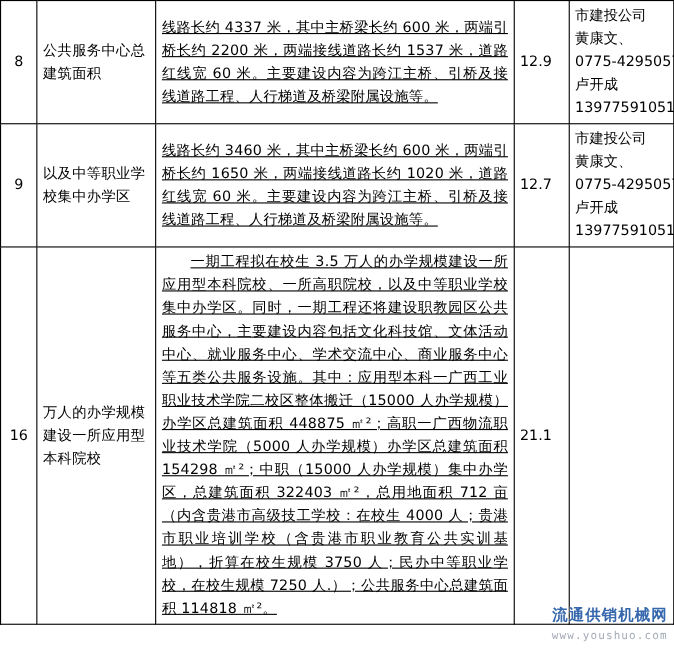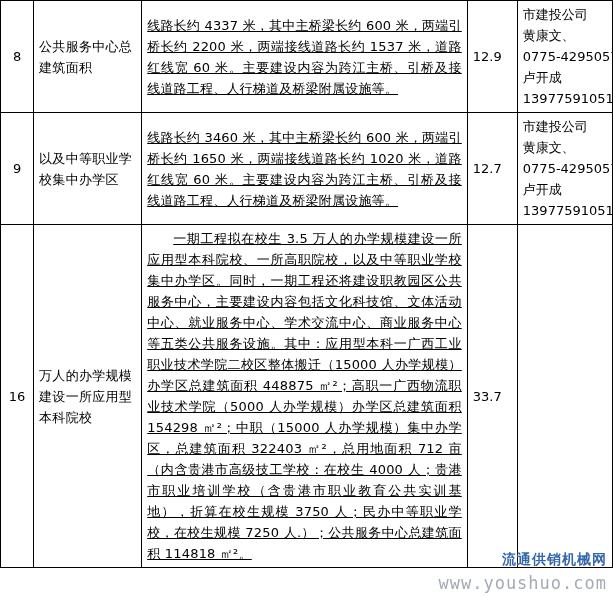--- a/index.html
+++ b/index.html
@@ -145,7 +145,7 @@
       <td class="desc">
         <span class="indent">一期工程拟在校生 3.5 万人的办学规模建设一所应用型本科院校、一所高职院校，以及中等职业学校集中办学区。同时，一期工程还将建设职教园区公共服务中心，主要建设内容包括文化科技馆、文体活动中心、就业服务中心、学术交流中心、商业服务中心等五类公共服务设施。其中：应用型本科一广西工业职业技术学院二校区整体搬迁（15000 人办学规模）办学区总建筑面积 448875 ㎡²；高职一广西物流职业技术学院（5000 人办学规模）办学区总建筑面积 154298 ㎡²；中职（15000 人办学规模）集中办学区，总建筑面积 322403 ㎡²，总用地面积 712 亩（内含贵港市高级技工学校：在校生 4000 人；贵港市职业培训学校（含贵港市职业教育公共实训基地），折算在校生规模 3750 人；民办中等职业学校，在校生规模 7250 人.）；公共服务中心总建筑面积 114818 ㎡²。</span>
       </td>
-      <td class="inv">33.7</td>
+      <td class="inv">21.1</td>
       <td class="contact"></td>
     </tr>
   </tbody>

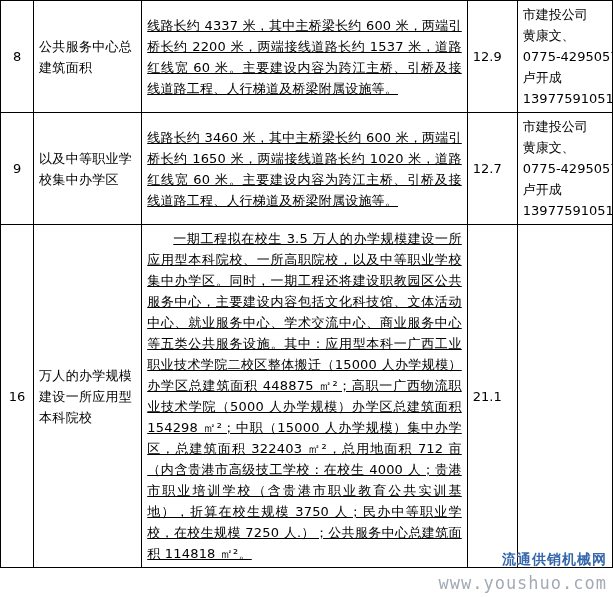--- a/index.html
+++ b/index.html
@@ -90,7 +90,7 @@
     position: absolute;
     right: 4px;
     top: 22px;
-    font-size: 17px;
+    font-size: 10px;
     color: #9aa2ad;
     letter-spacing: 1px;
     opacity: 0.9;

